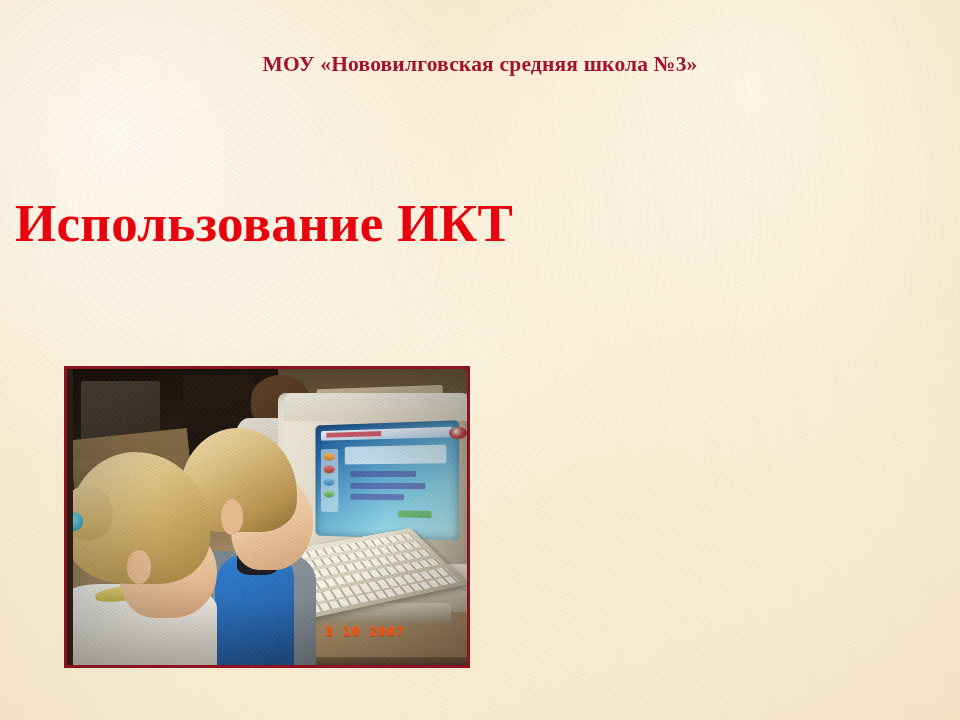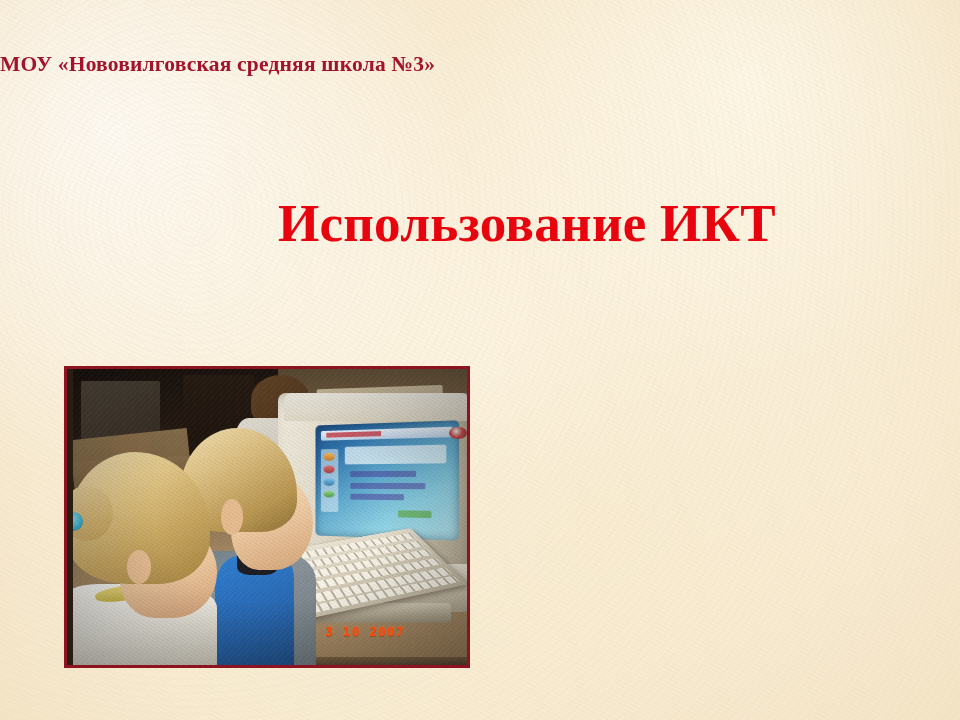--- a/index.html
+++ b/index.html
@@ -48,6 +48,7 @@
     top: 52px;
     left: 0;
     width: 960px;
+    text-align: center;
     font-size: 21.5px;
     font-weight: bold;
     letter-spacing: 0.2px;

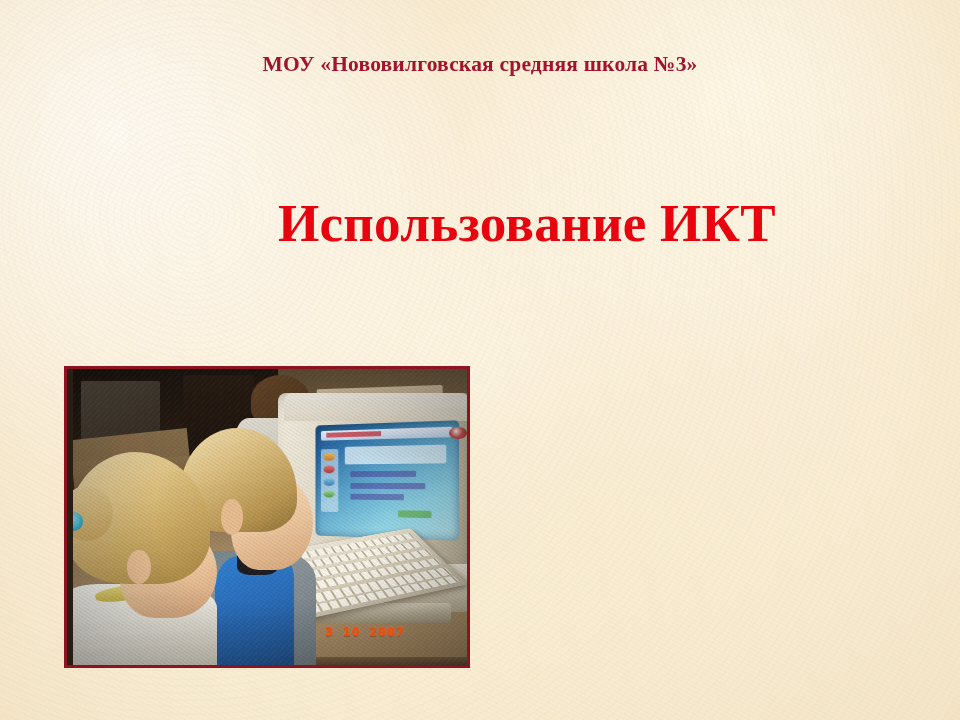--- a/index.html
+++ b/index.html
@@ -61,9 +61,9 @@
   .main-title {
     position: absolute;
     top: 192px;
-    left: 4px;
+    left: 15px;
     width: 772px;
-    text-align: right;
+    text-align: left;
     z-index: 3;
   }
   .title-line {

